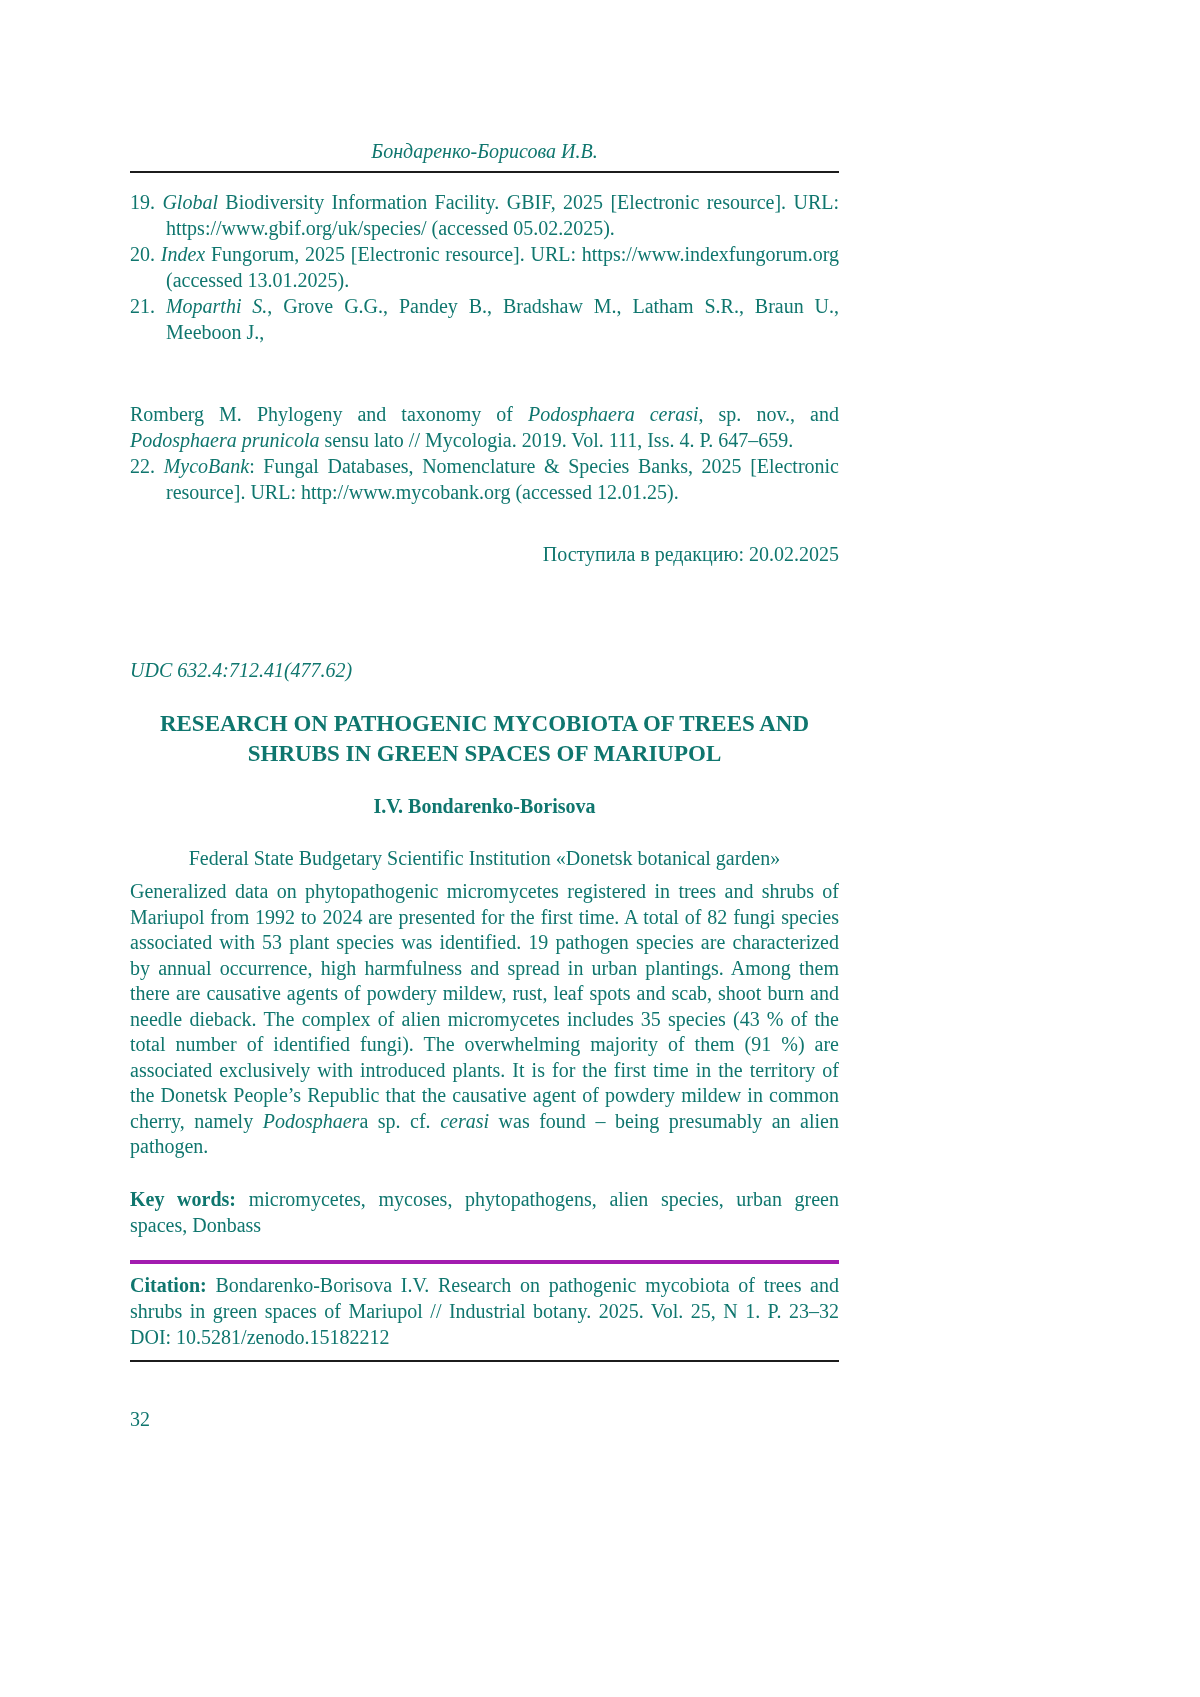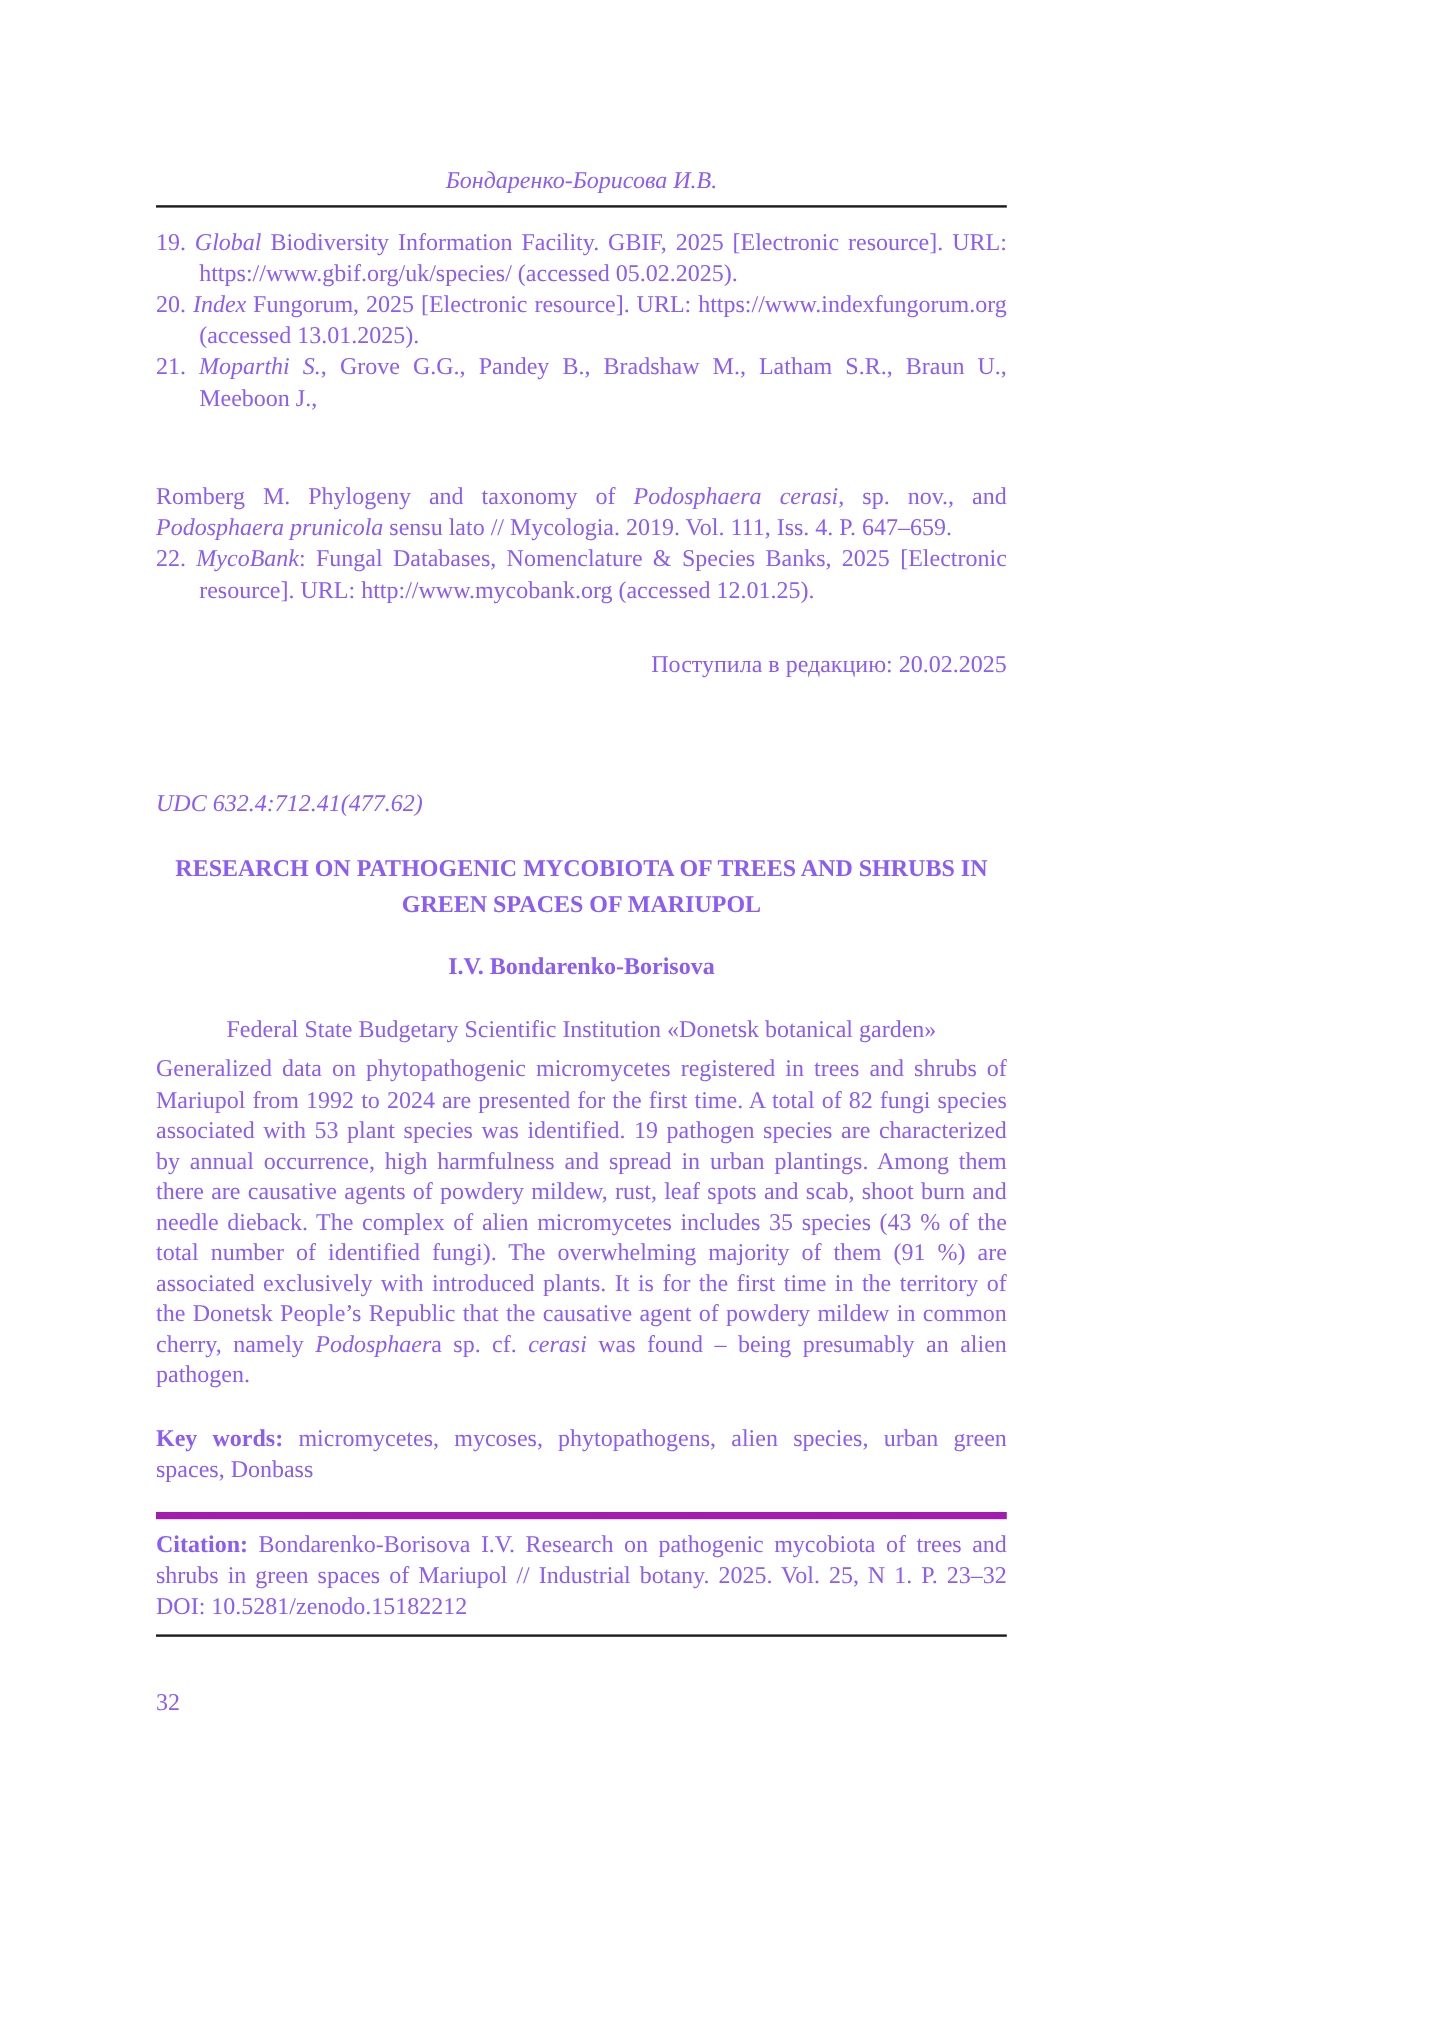--- a/index.html
+++ b/index.html
@@ -12,7 +12,7 @@
     font-family: "Liberation Serif", serif;
     font-size: 20px;
     line-height: 26px;
-    color: #8b5cf6;
+    color: #0f766e;
     overflow: hidden;
   }
   .content {

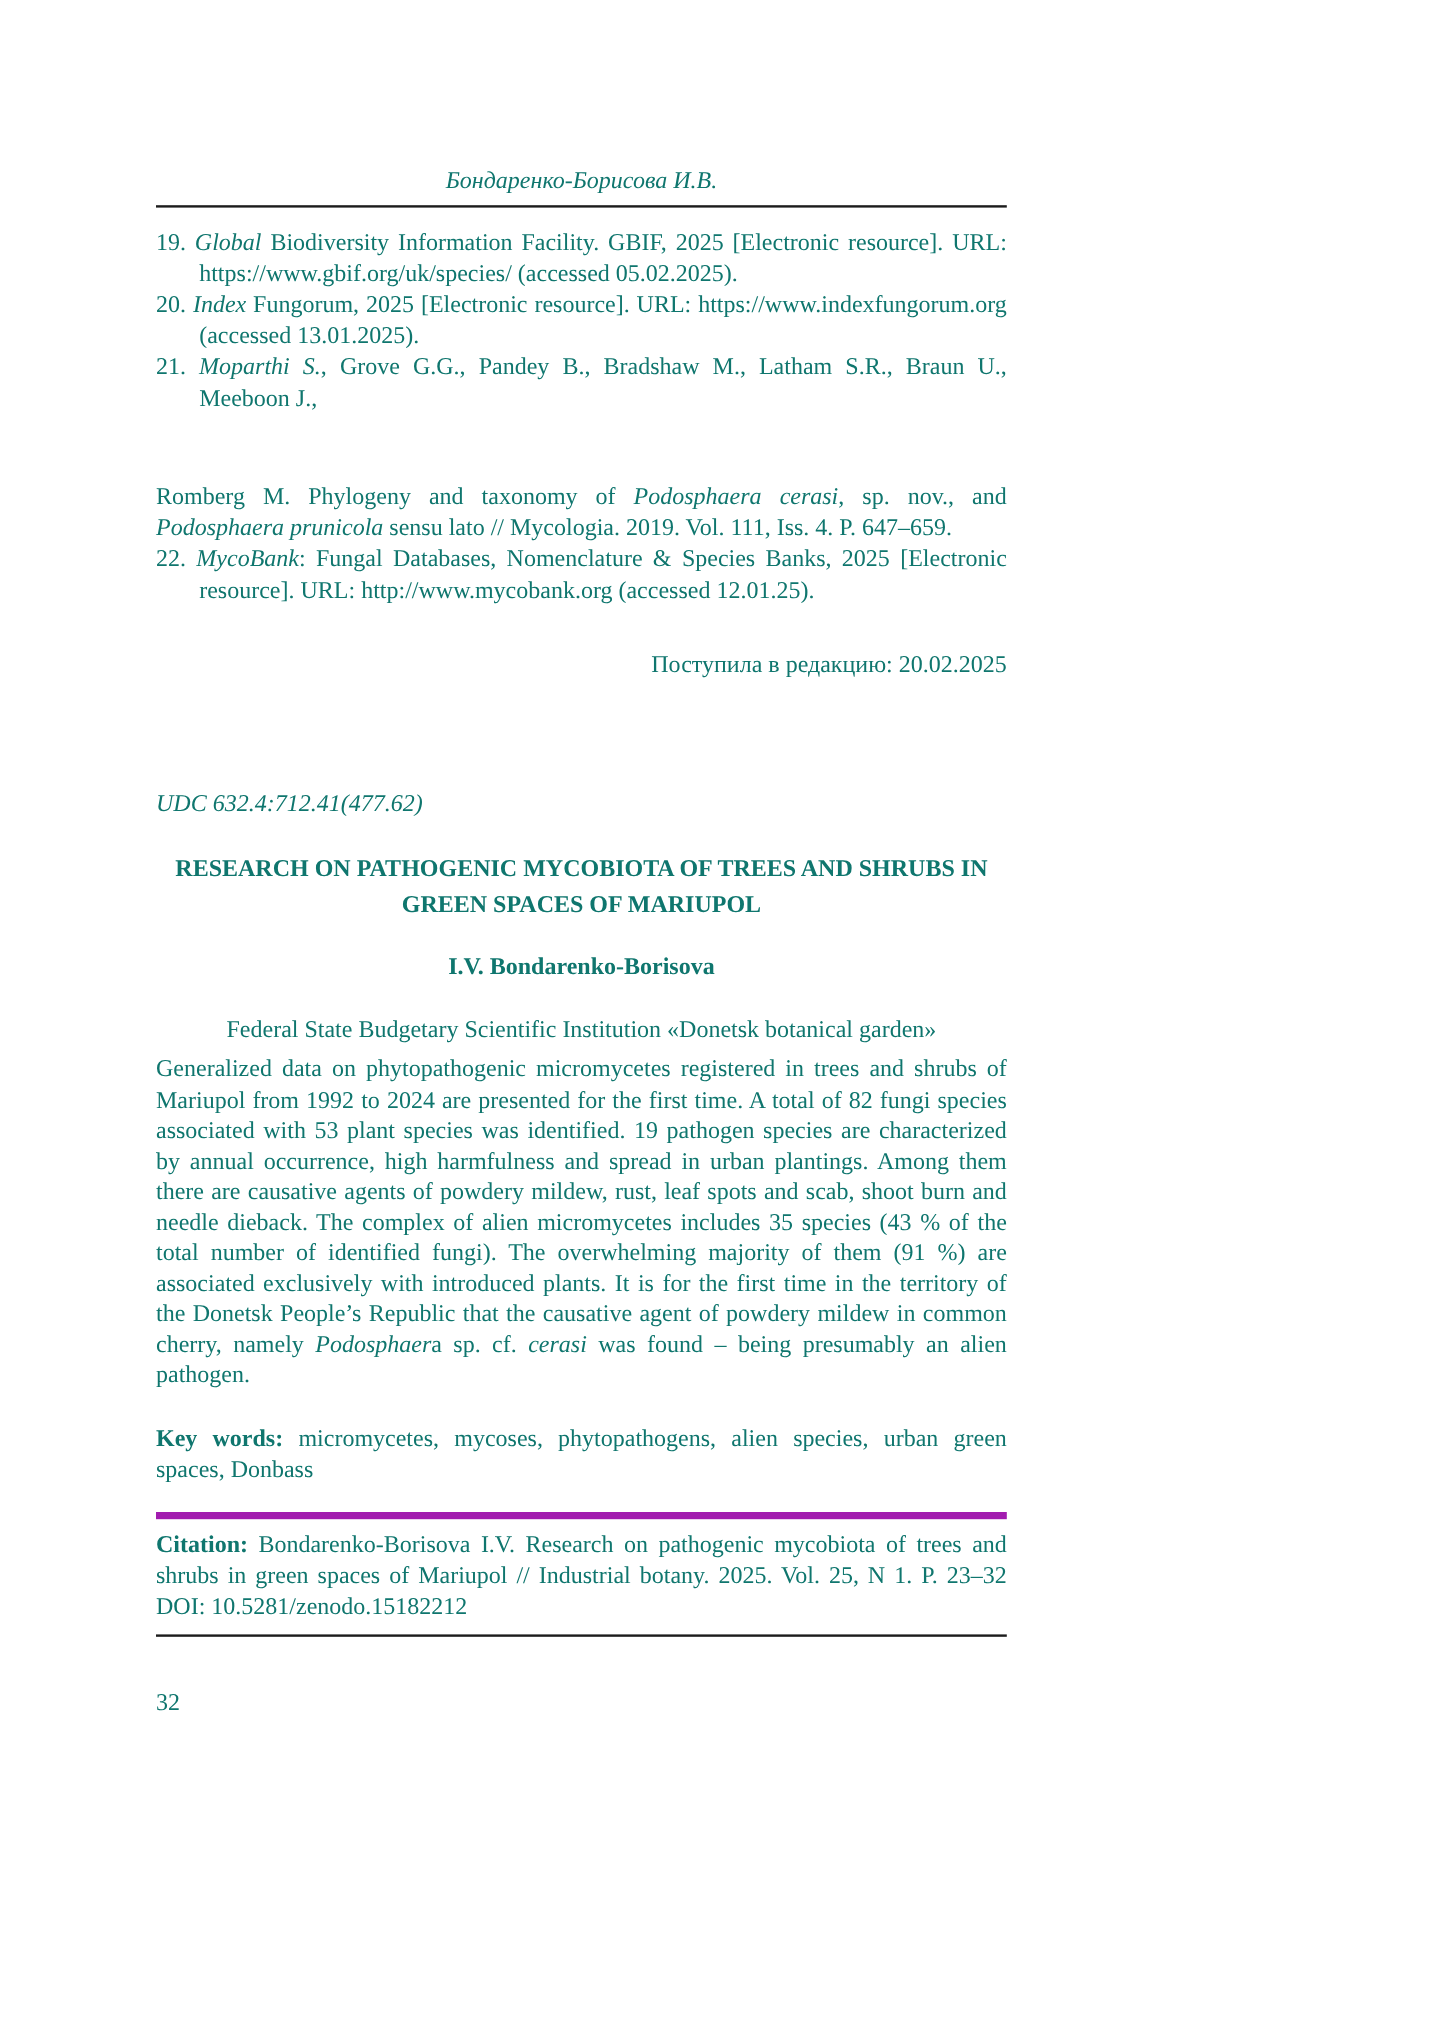--- a/index.html
+++ b/index.html
@@ -31,7 +31,7 @@
     margin-top: 26px;
     font-weight: bold;
     text-align: center;
-    font-size: 20px;
+    font-size: 23px;
     line-height: 30px;
   }
   .author { margin-top: 24px; font-weight: bold; text-align: center; font-family: Liberation Serif, serif; }

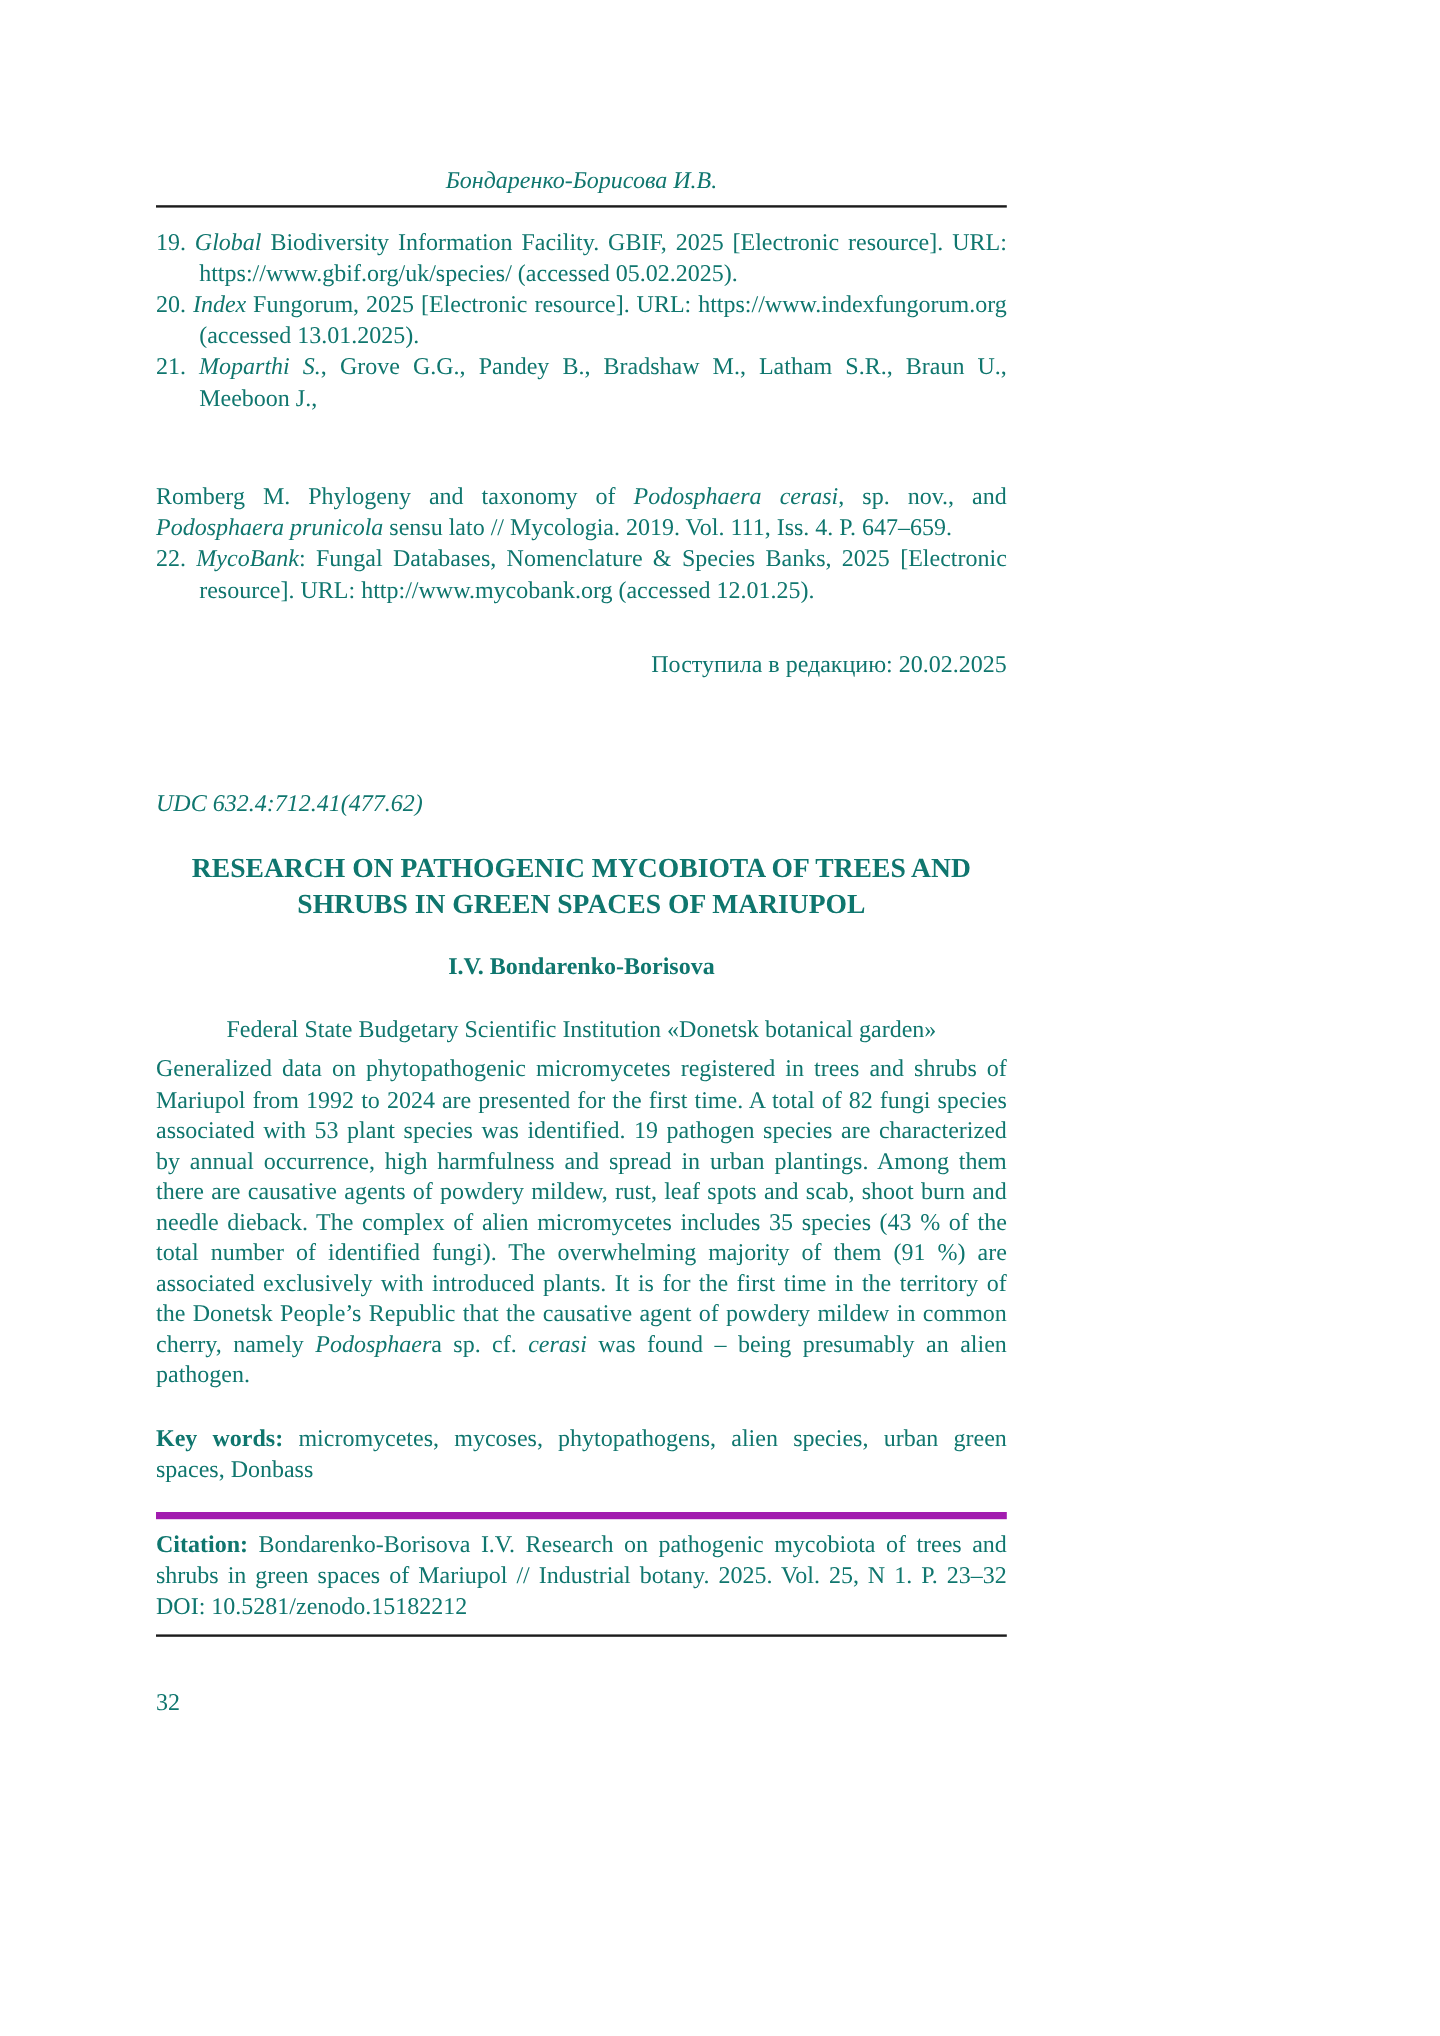--- a/index.html
+++ b/index.html
@@ -41,7 +41,7 @@
   .keywords .kw-label { font-weight: bold; }
   .citation {
     margin-top: 22px;
-    border-top: 6px solid #a21caf;
+    border-top: 4px solid #a21caf;
     border-bottom: 2px solid #1c1c1c;
     padding: 8px 0 10px 0;
     text-align: justify;

